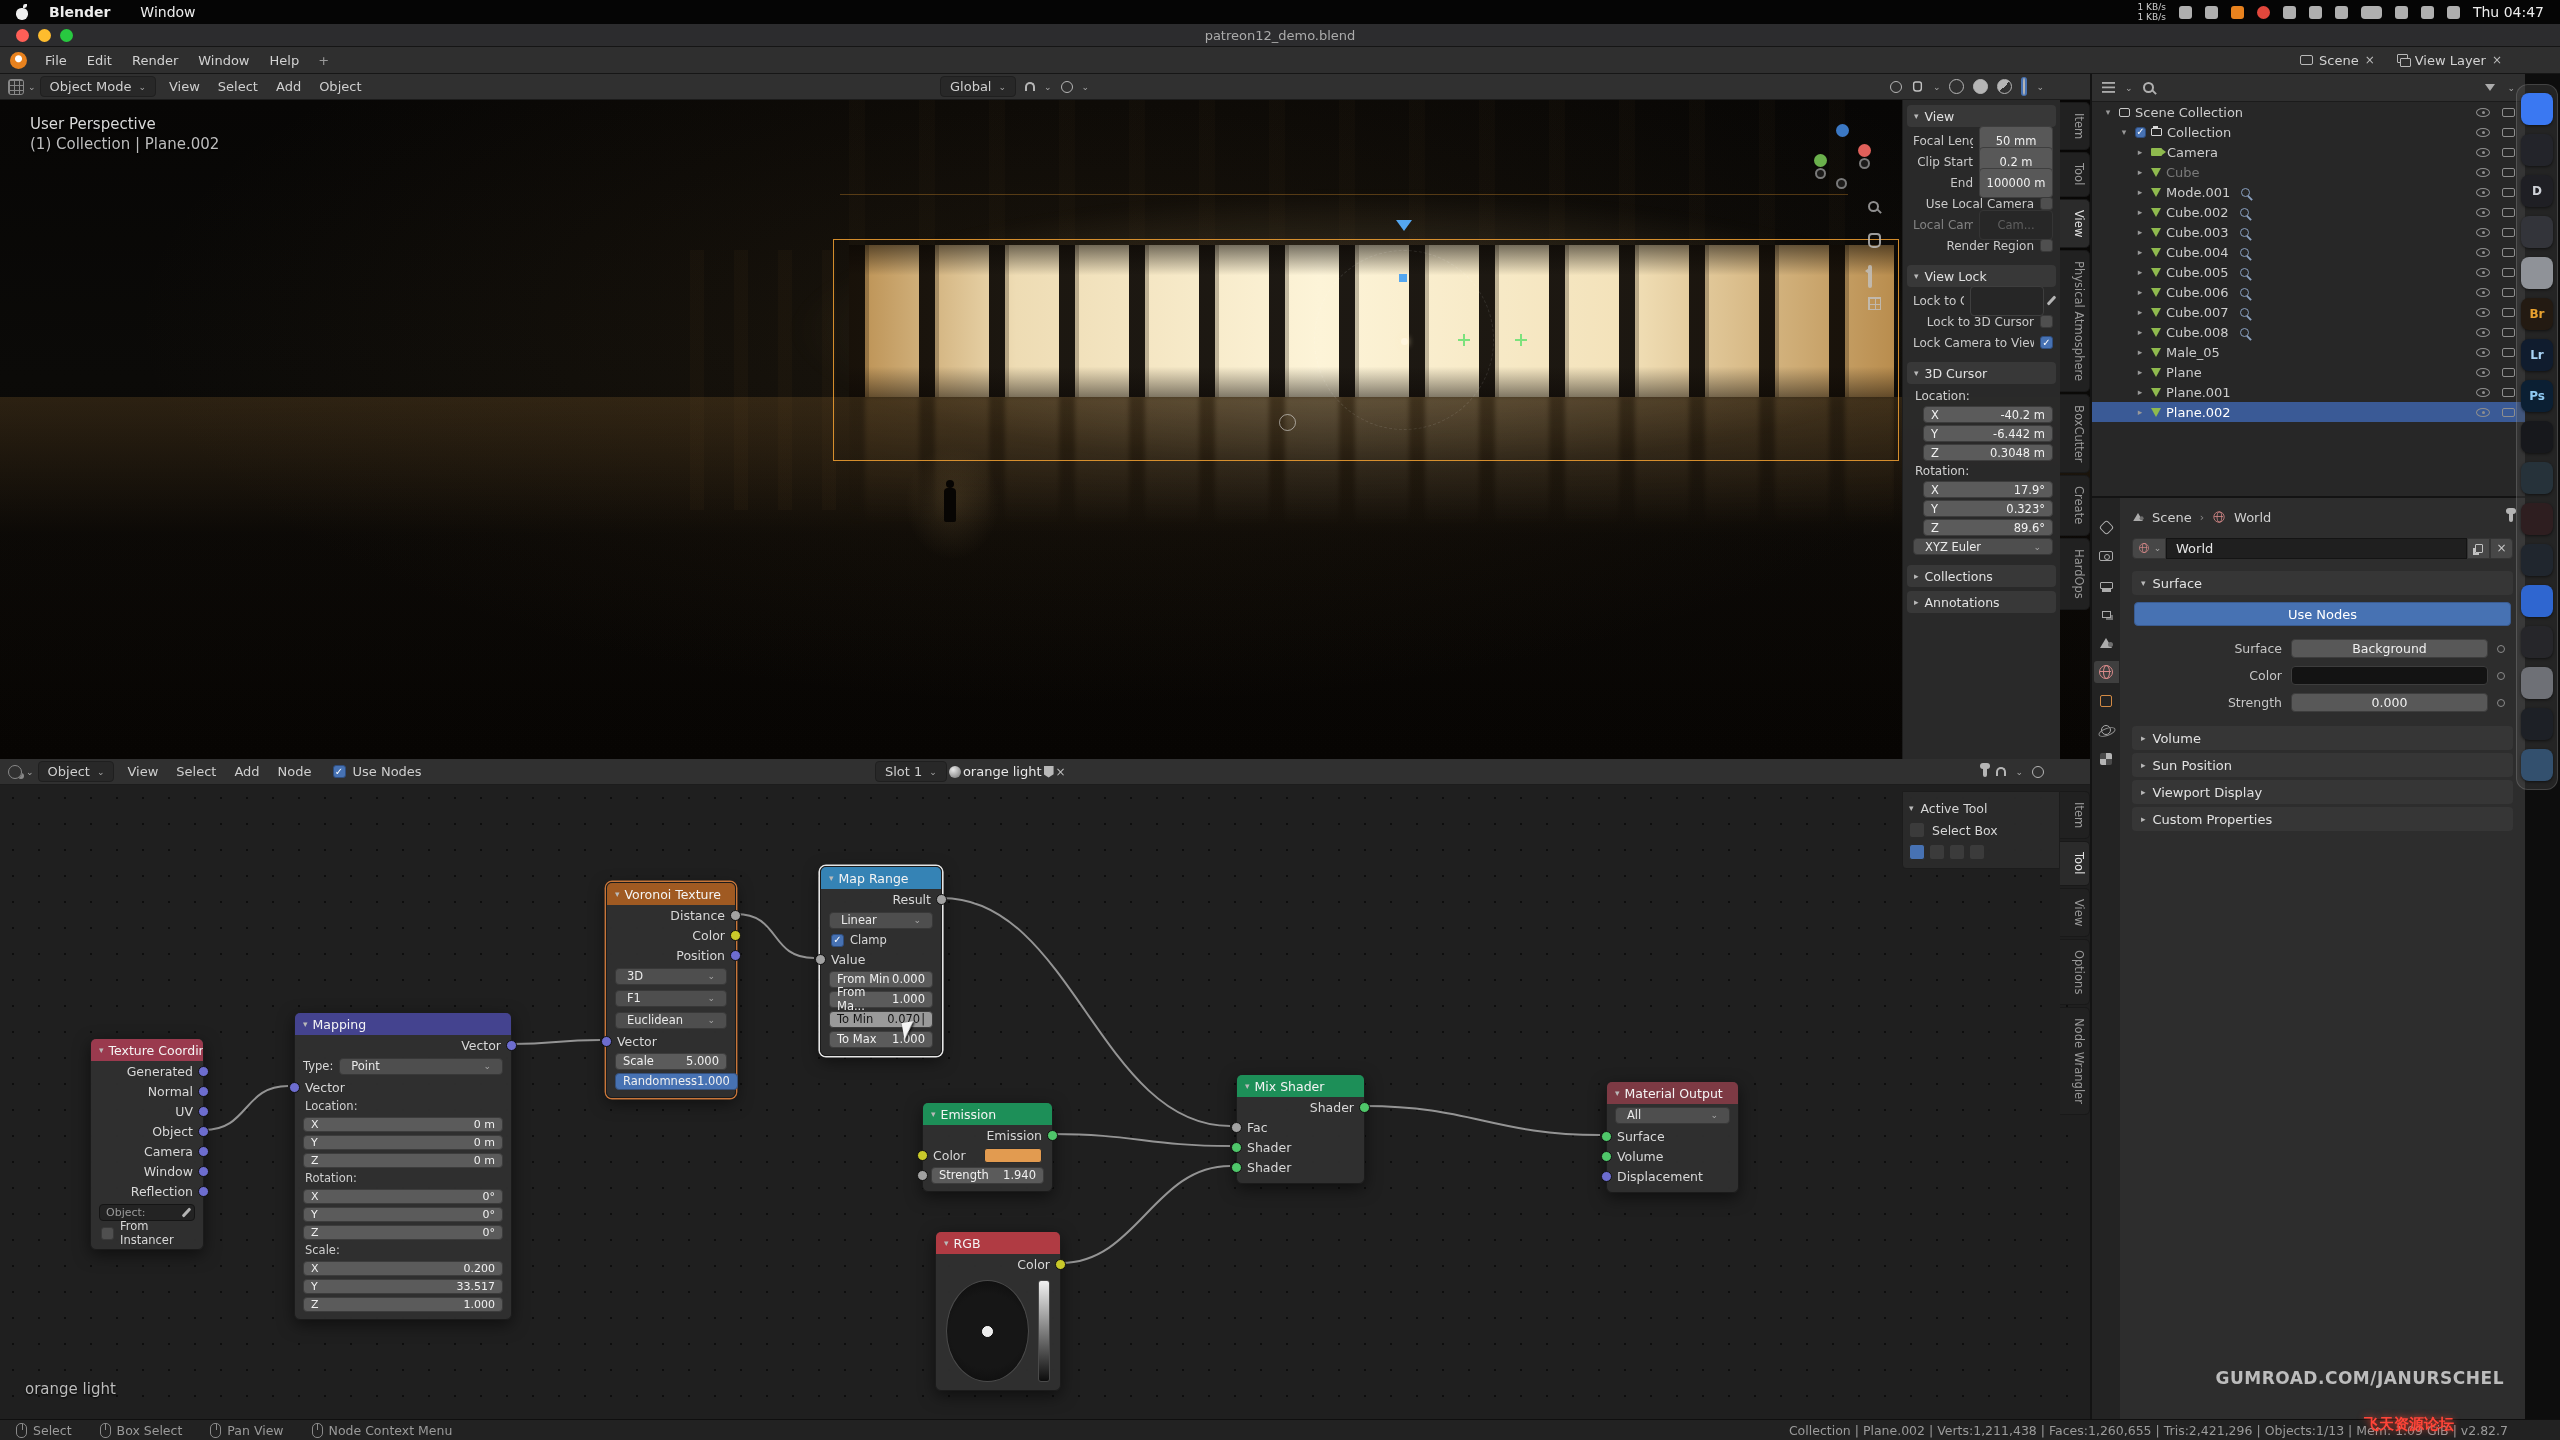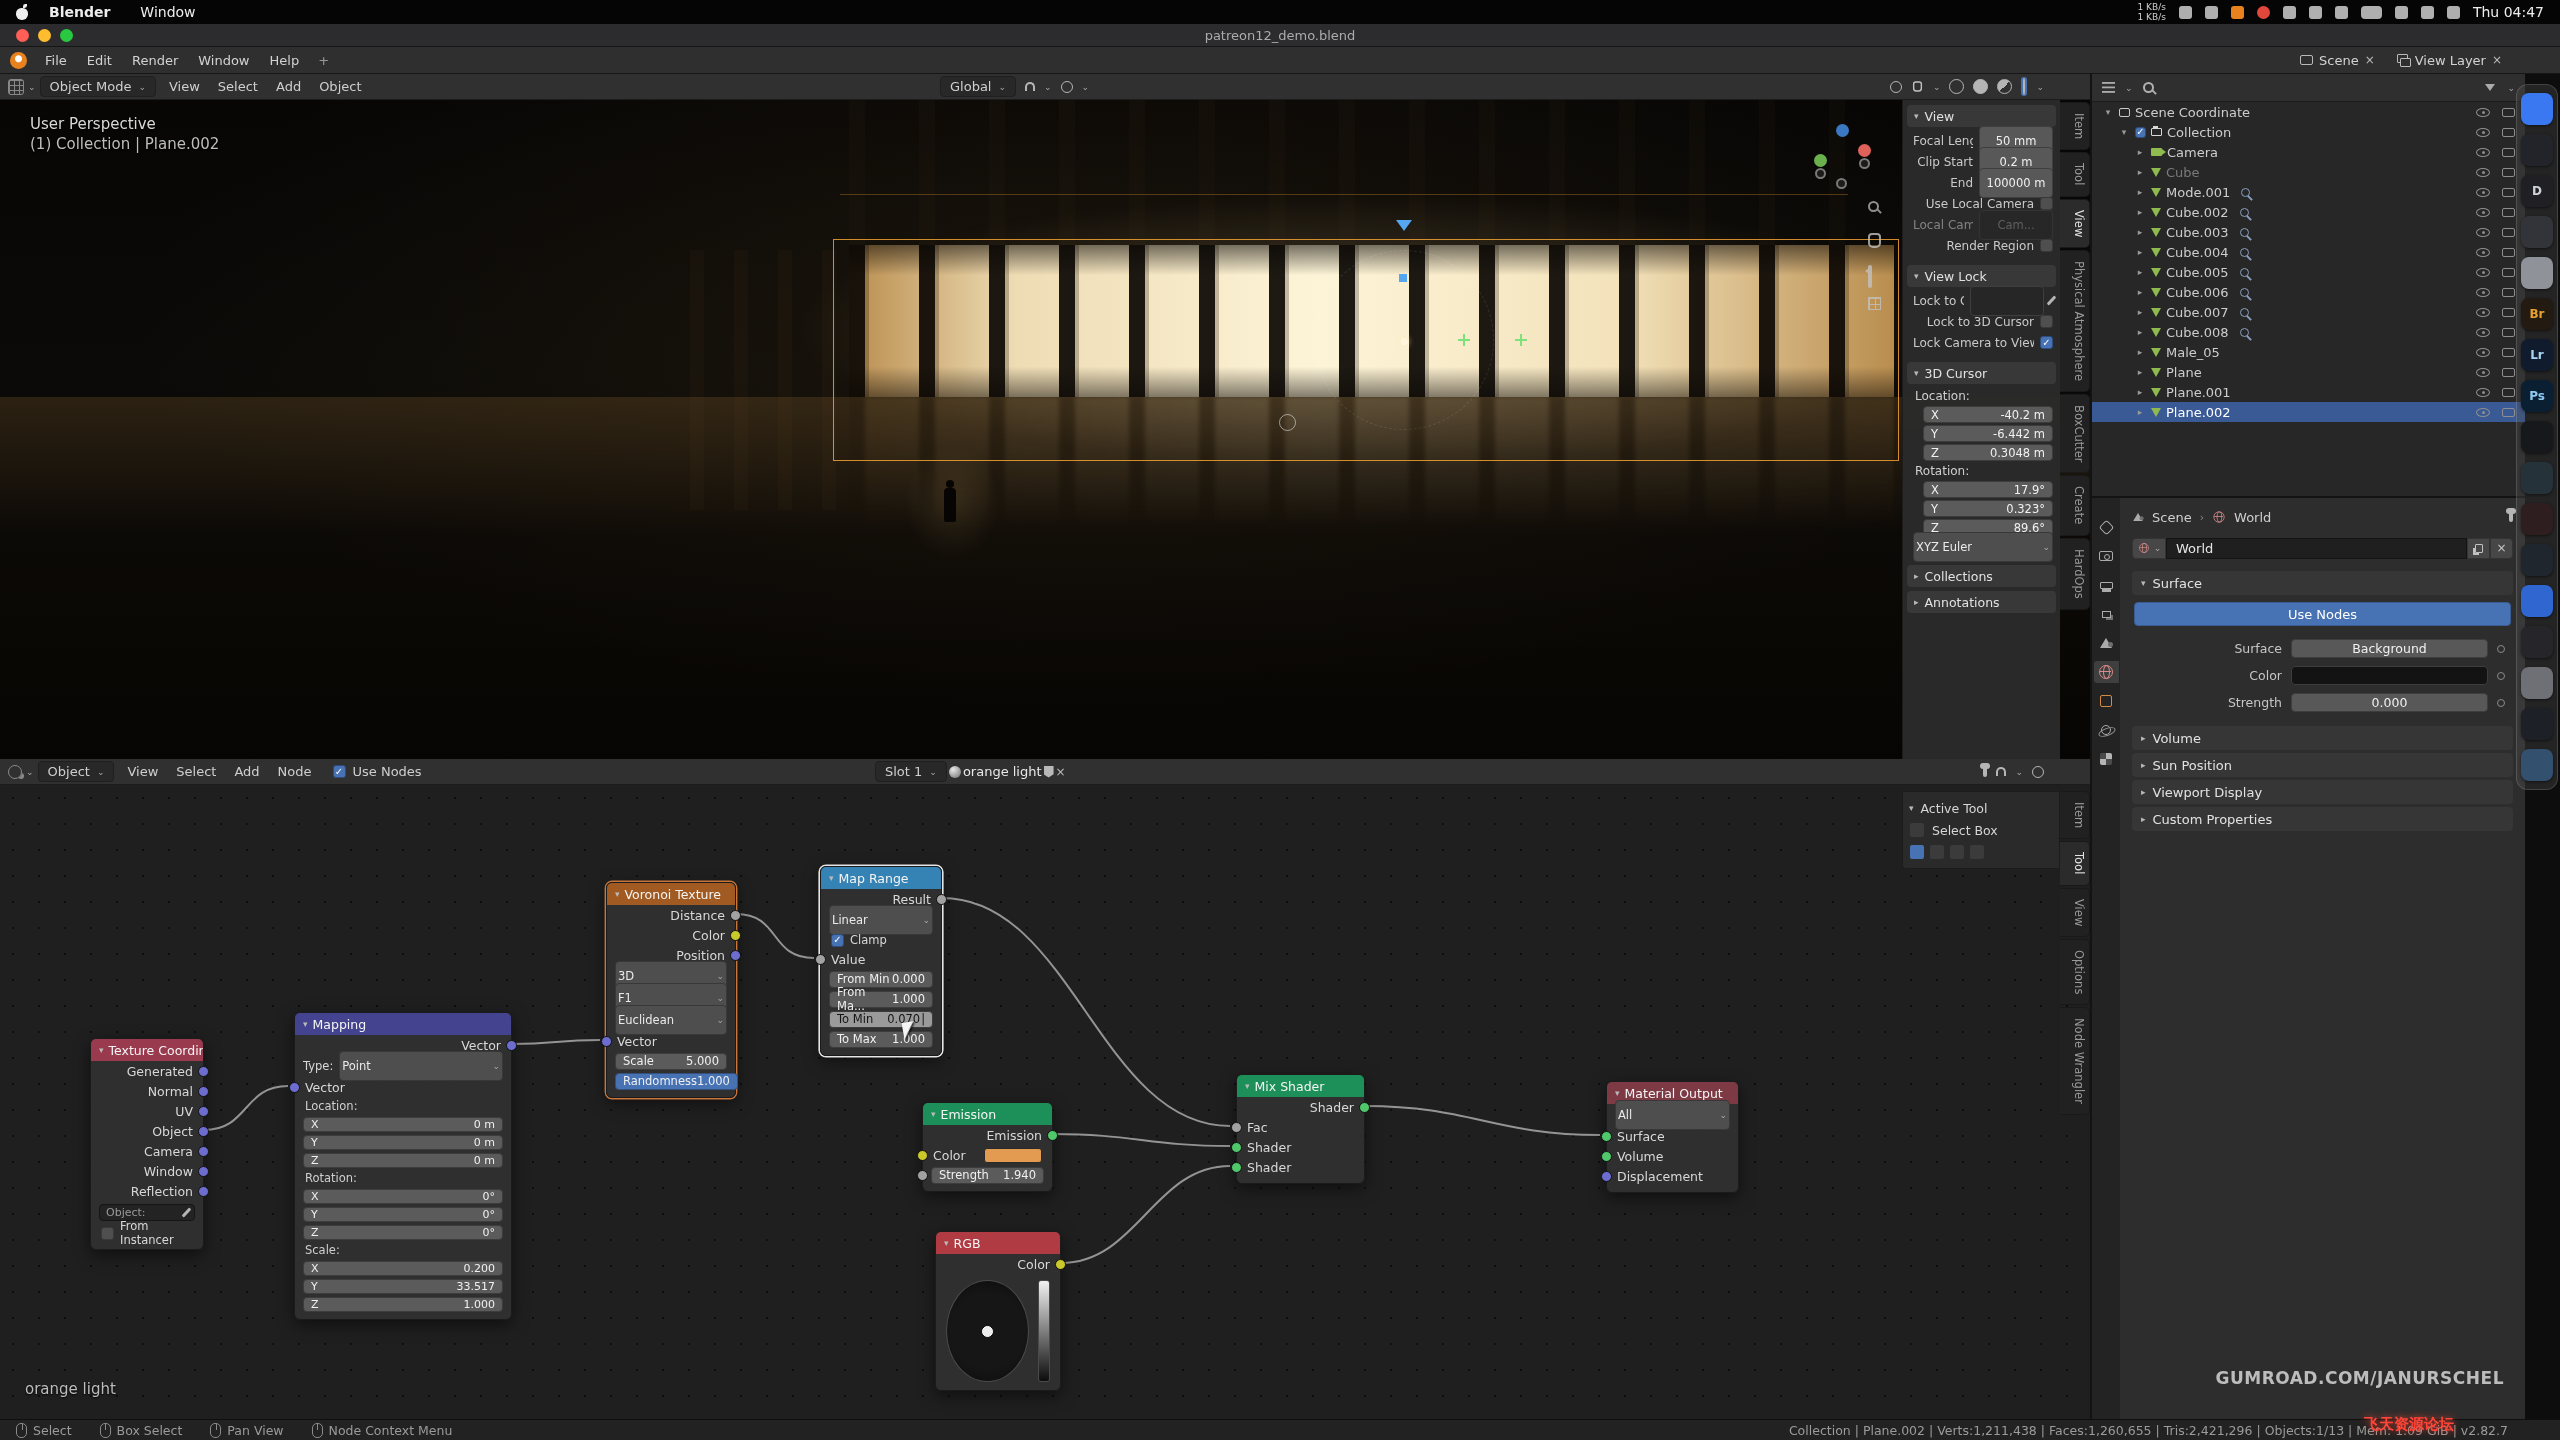--- a/index.html
+++ b/index.html
@@ -992,7 +992,7 @@
           <span class="o-arrow">▾</span>
 
           <span class="oi oi-scene"></span>
-          <span>Scene Coordinate</span>
+          <span>Scene Collection</span>
 
           <span class="o-right">
             <span class="oi-eye"></span>

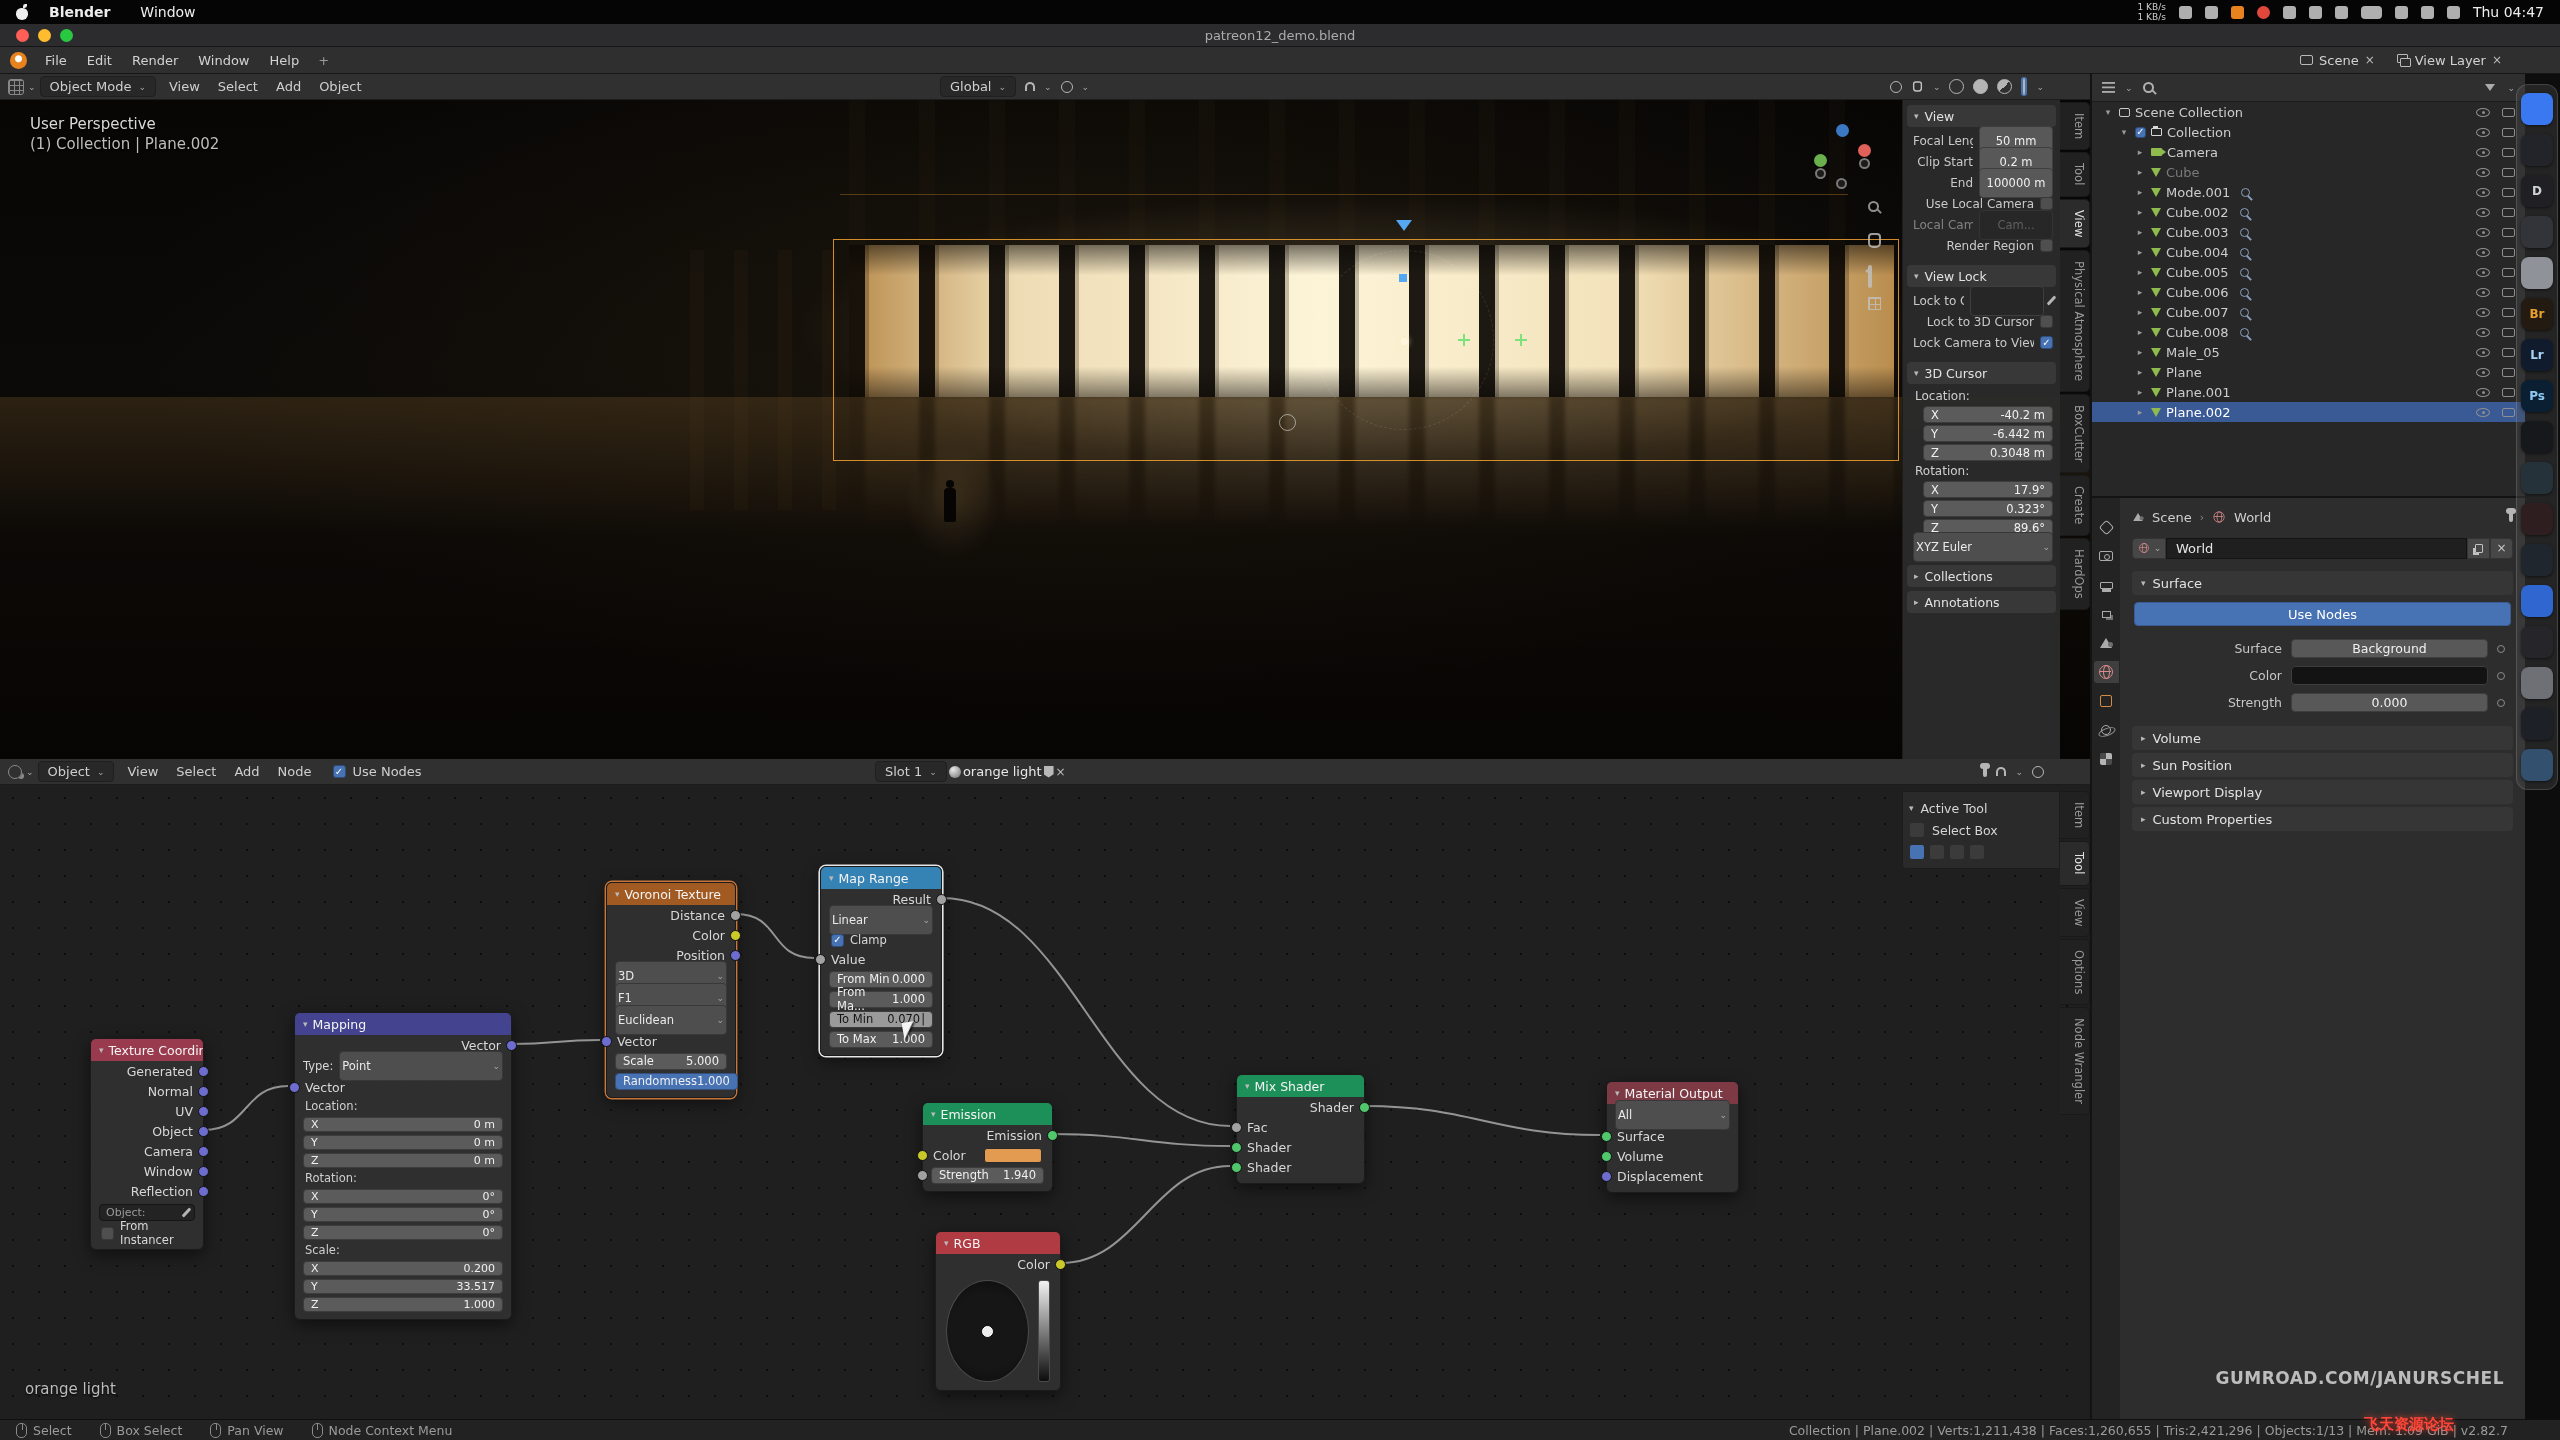--- a/index.html
+++ b/index.html
@@ -179,8 +179,8 @@
   .prow3 { height:18px; padding:0 8px; display:flex; align-items:center; }
   .prow3 .pill { flex:1; height:15px; font-size:11px; }
   .ddrow { height:22px; padding:0 8px; display:flex; align-items:center; gap:6px; }
-  .dd { flex:1; height:30px; background:#4e4e4e; border:1px solid #383838; border-radius:4px; display:flex;
-    align-items:center; justify-content:space-between; padding:0 2px; font-size:11.5px; color:#eaeaea; }
+  .dd { flex:1; height:17px; background:#4e4e4e; border:1px solid #383838; border-radius:4px; display:flex;
+    align-items:center; justify-content:space-between; padding:0 11px; font-size:11.5px; color:#eaeaea; }
   .nlab { height:18px; display:flex; align-items:center; padding:0 10px; font-size:11.5px; color:#cfcfcf; }
   .objfield { flex:1; height:17px; background:#232323; border:1px solid #151515; border-radius:4px;
     display:flex; align-items:center; gap:5px; padding:0 6px; color:#9a9a9a; font-size:11px; }

